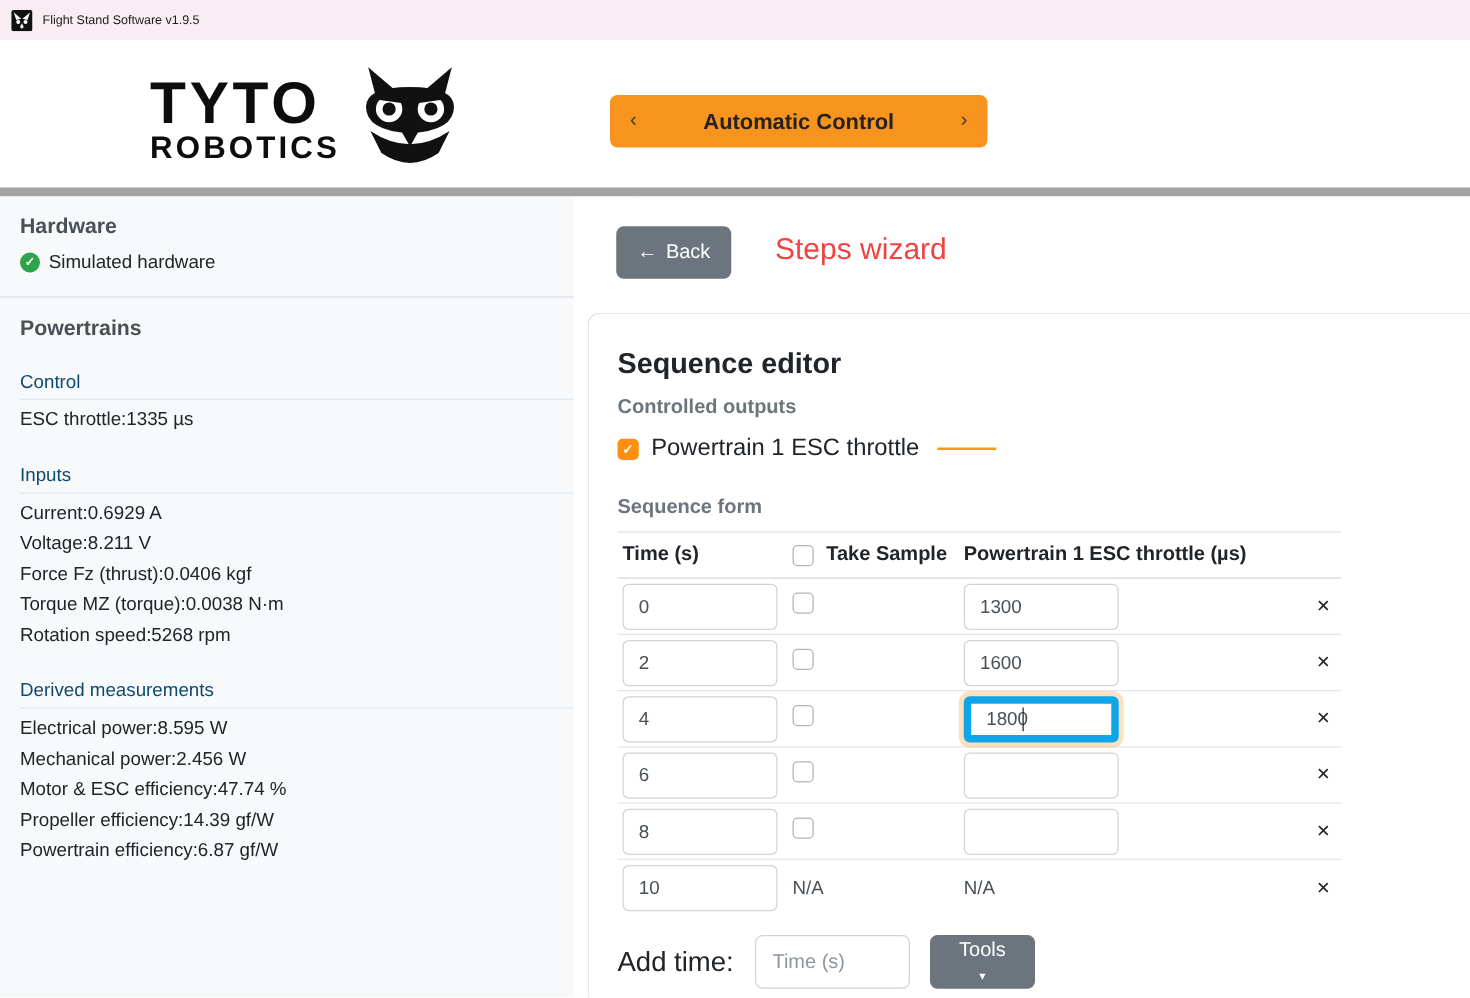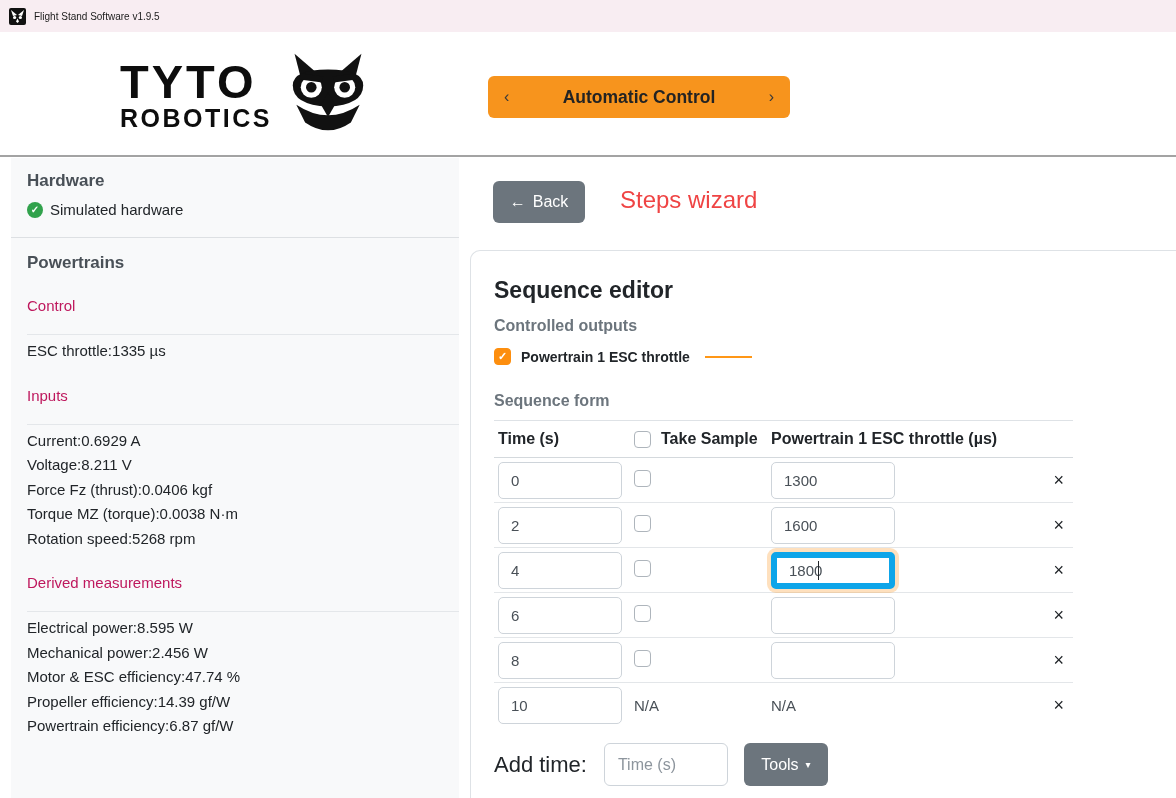--- a/index.html
+++ b/index.html
@@ -17,7 +17,7 @@
   .titlebar-text { font-size:10px; color:#1b1b1b; }
 
   
-  .app-header { position:absolute; top:32px; left:0; right:0; height:125px; background:#fff; border-bottom:2px solid #a3a3a3; }
+  .app-header { position:absolute; top:32px; left:0; right:0; height:125px; background:#fff; border-bottom:7px solid #a3a3a3; }
   .logo { position:absolute; left:120px; top:18px; display:flex; align-items:center; gap:12px; }
   .logo-text { color:#0d0d0d; }
   .brand-top { font-size:47px; font-weight:900; letter-spacing:3px; line-height:0.95; }

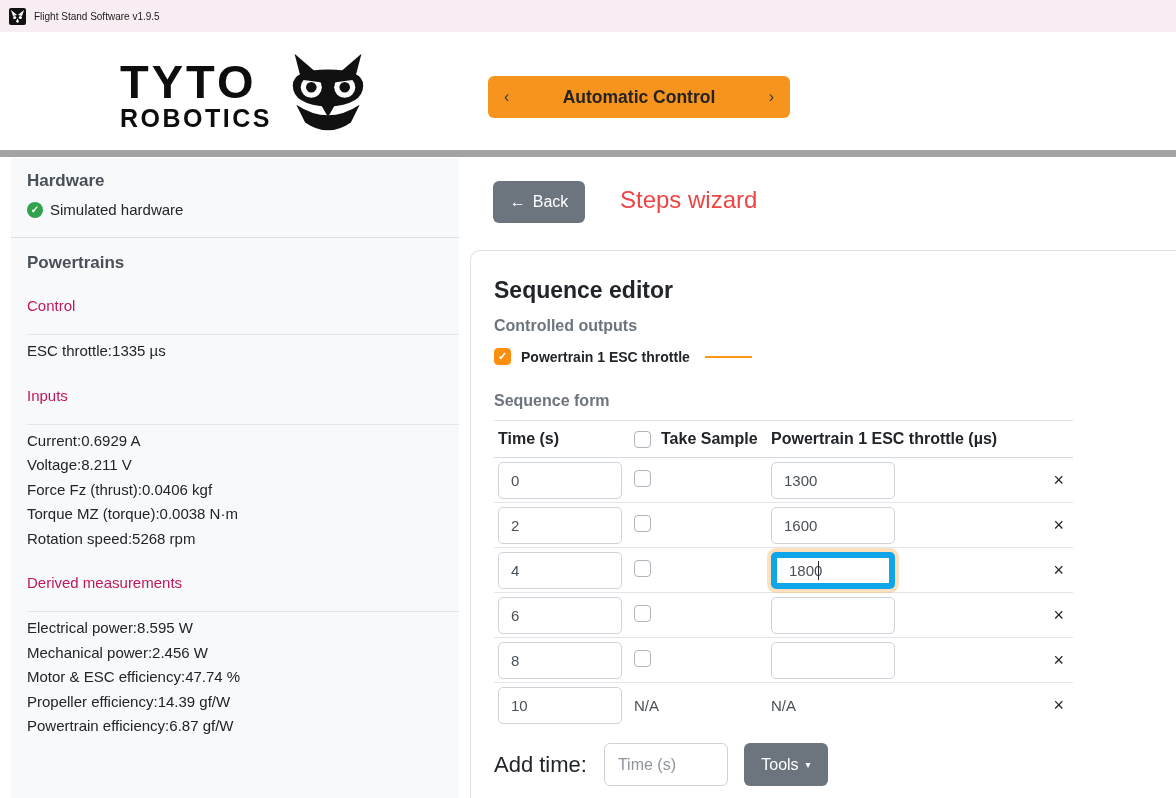--- a/index.html
+++ b/index.html
@@ -33,7 +33,7 @@
 
   
   .sidebar {
-    position:absolute; top:158px; left:11px; bottom:0; width:509px;
+    position:absolute; top:158px; left:0; bottom:0; width:509px;
     background:#f8f9fa; border-right:1px solid #dee2e6;
   }
   .hw-section { height:80px; border-bottom:1px solid #dde0e3; padding:13px 16px 0 16px; }

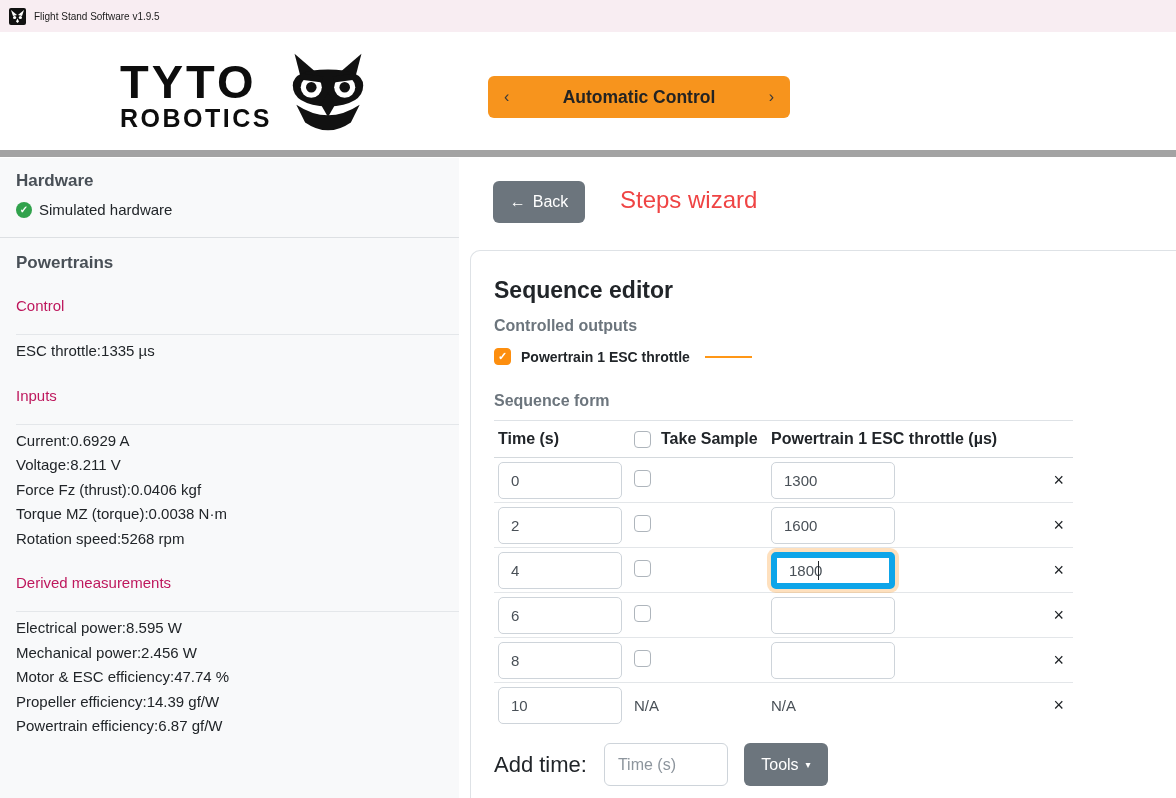--- a/index.html
+++ b/index.html
@@ -45,7 +45,7 @@
   }
   .pt-section-wrap { padding:15px 8px 0 16px; }
   .sub-label {
-    color:#be185d; font-size:15px; margin-top:23px; padding-bottom:20px;
+    color:#0c4a6e; font-size:15px; margin-top:23px; padding-bottom:5px;
     border-bottom:1px solid #e4e7ea;
   }
   .pt-section:first-child .sub-label { margin-top:24px; }

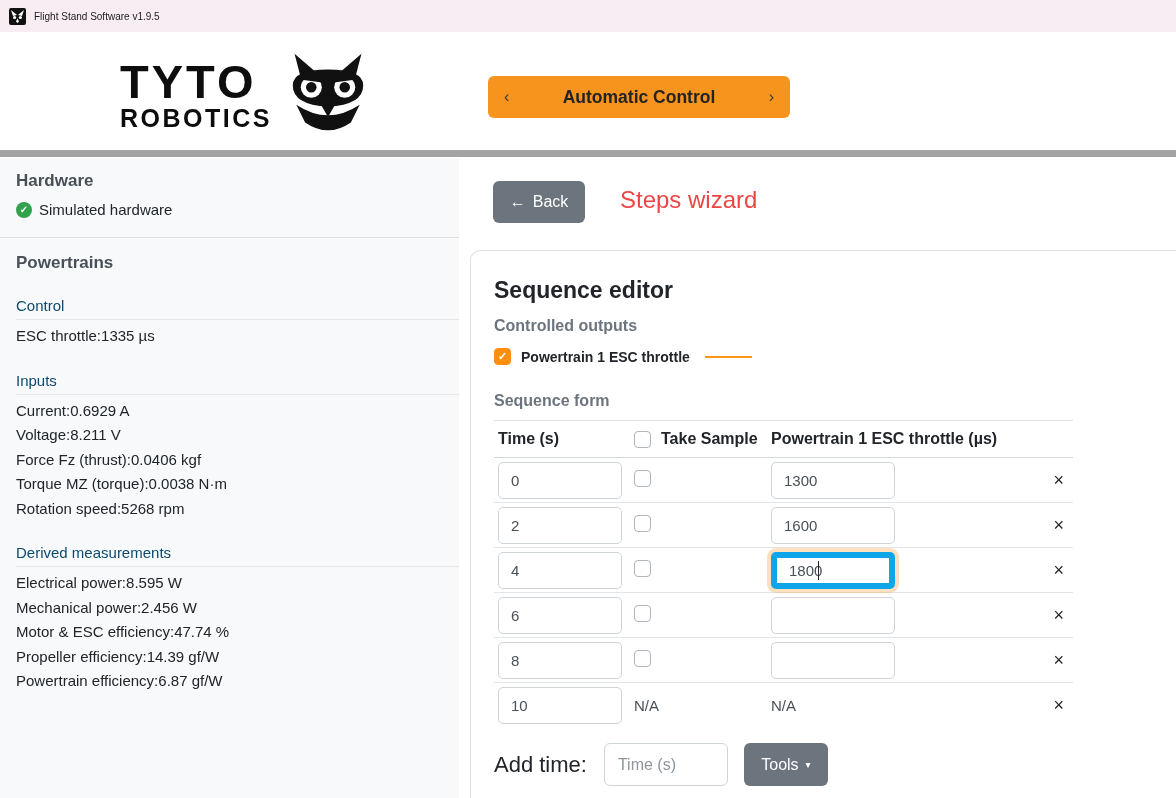--- a/index.html
+++ b/index.html
@@ -72,7 +72,7 @@
   .gray-subhead { font-size:16px; font-weight:700; color:#6c757d; }
   .controlled-head { margin-top:13px; }
   .output-row { display:flex; align-items:center; gap:10px; margin-top:13px; }
-  .output-label { font-size:14px; color:#212529;font-weight:bold; }
+  .output-label { font-size:19px; color:#212529; }
   .legend-line { width:47px; height:2px; background:#ff9716; margin-left:5px; }
   .form-head { margin-top:27px; }
 

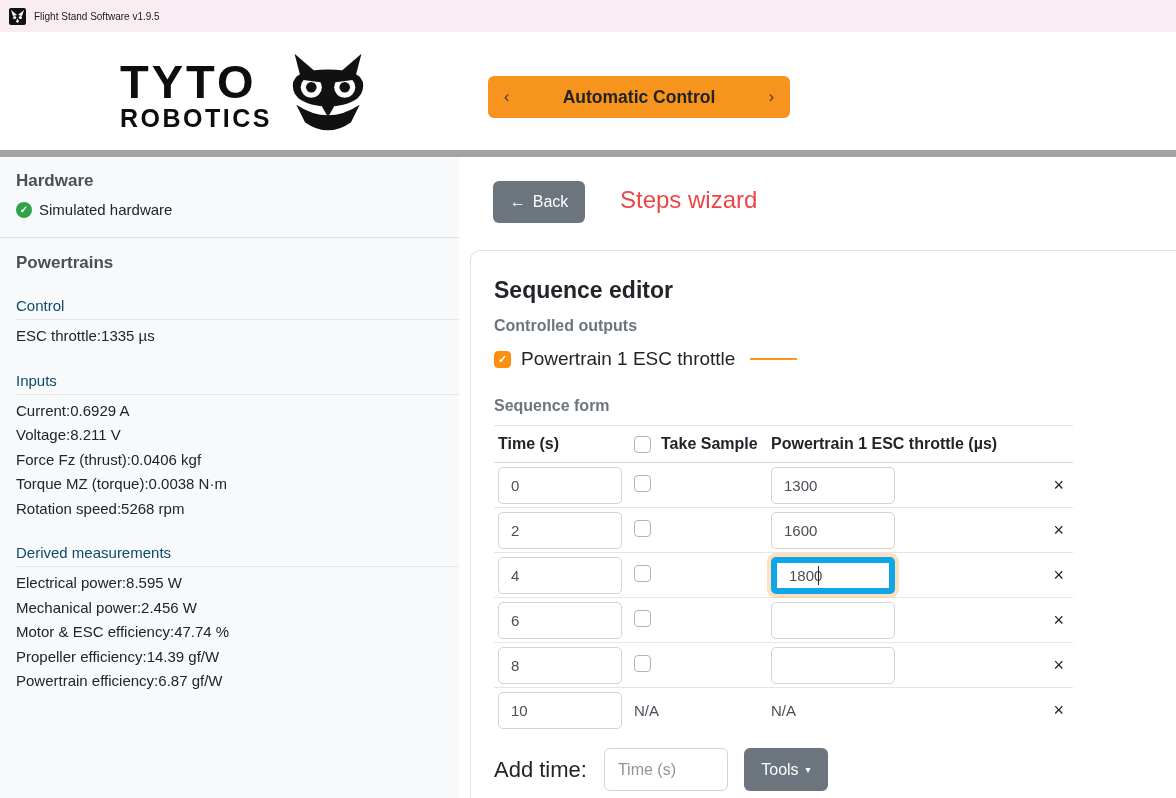--- a/index.html
+++ b/index.html
@@ -121,7 +121,7 @@
   .tools-button {
     margin-left:16px; width:84px; height:43px; background:#6c757d; color:#fff; border:none;
     border-radius:6px; font-size:16px; font-family:inherit; cursor:pointer;
-    display:flex; align-items:center; justify-content:center; gap:7px;
+    display:flex; align-items:center; justify-content:center; gap:7px;flex-direction:column;
   }
   .tools-caret { font-size:10px; line-height:1; }
 </style>

